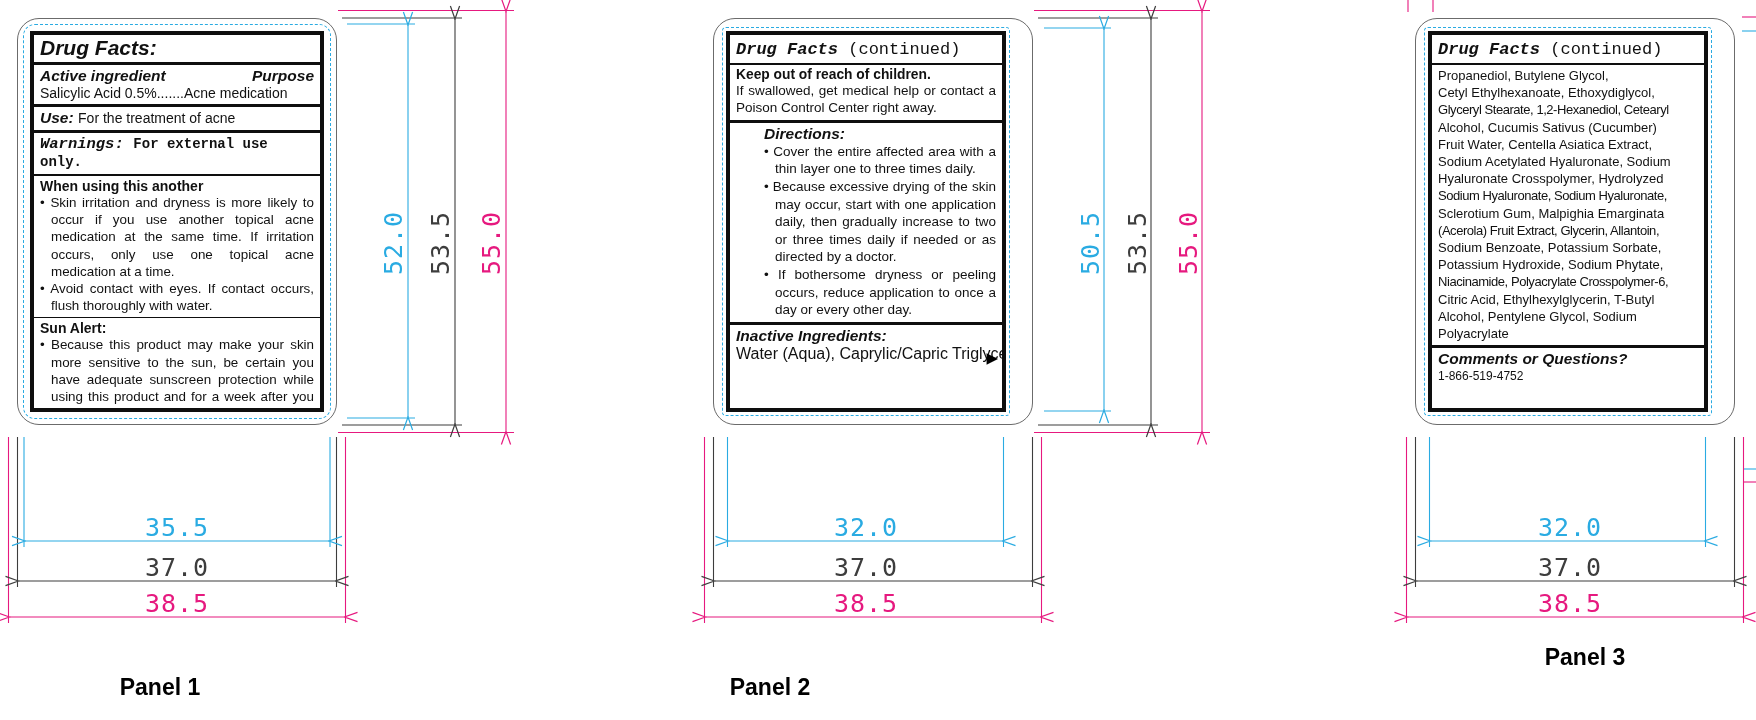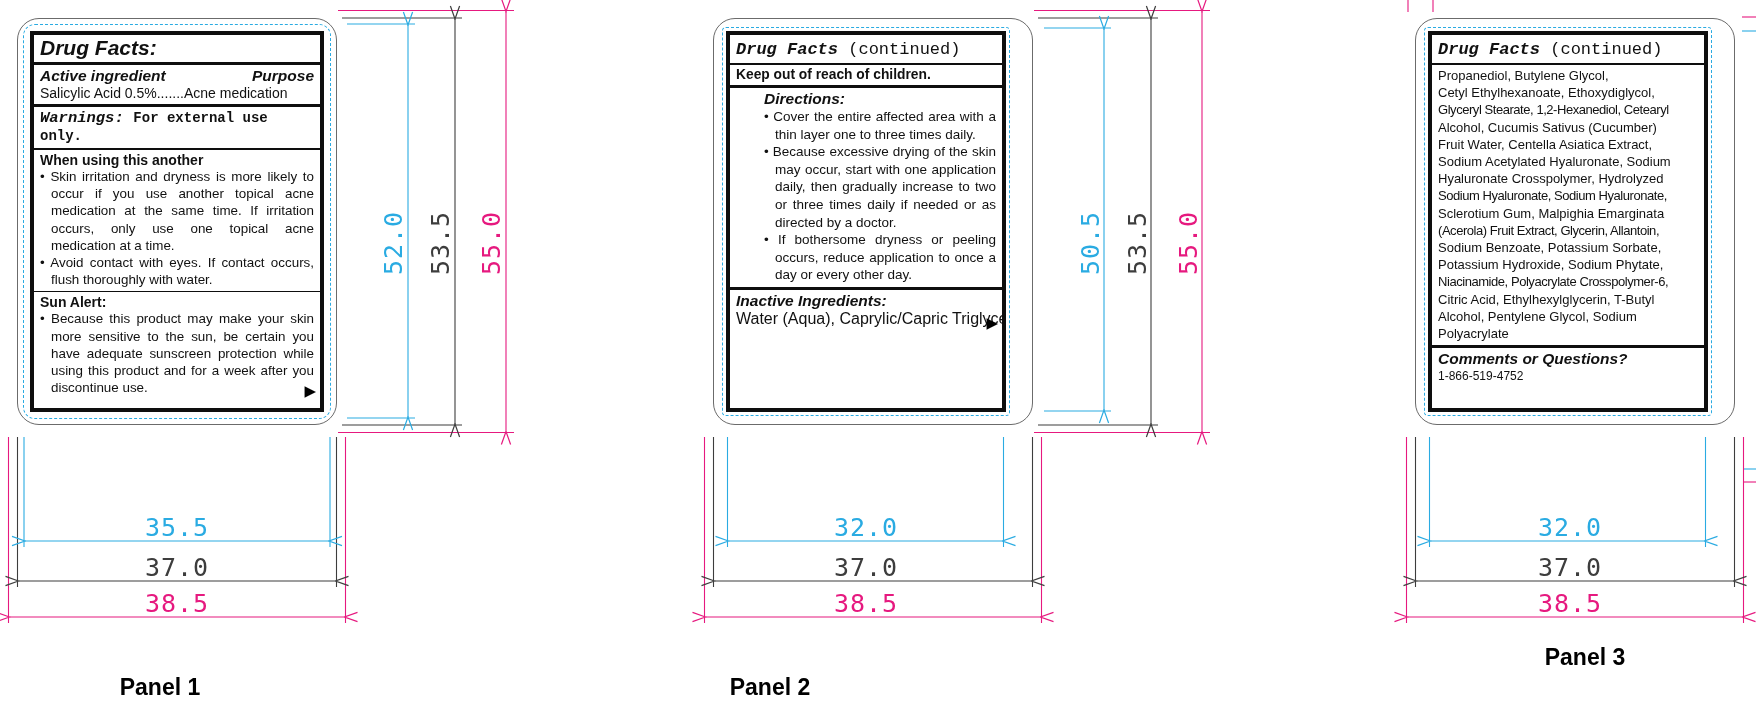--- a/index.html
+++ b/index.html
@@ -177,6 +177,7 @@
     </div>
     <div class="sec" style="border-bottom-width:3.5px;">
       <div class="hdr-b" style="font-size:13.8px;">Keep out of reach of children.</div>
+      <div class="keep-txt">If swallowed, get medical help or contact a Poison Control Center right away.</div>
     </div>
     <div class="sec" style="border-bottom-width:3.5px;padding-left:34px;">
       <div class="hdr-it">Directions:</div>

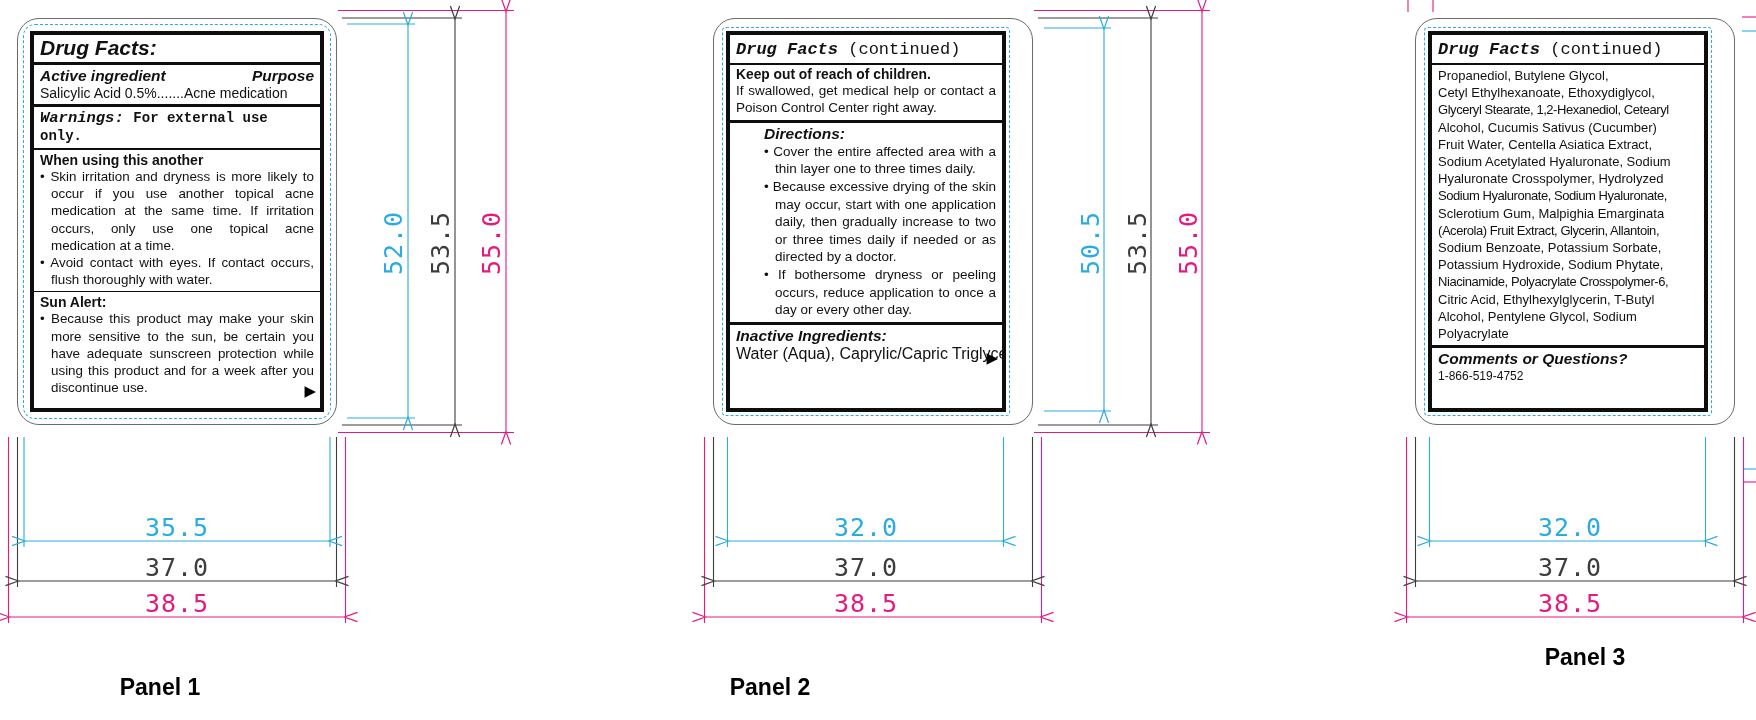--- a/index.html
+++ b/index.html
@@ -141,6 +141,10 @@
       </div>
       <div class="body-t">Salicylic Acid 0.5%.......Acne medication</div>
     </div>
+    <div class="sec">
+      <span class="hdr-it">Use:</span>
+      <span class="body-t">For the treatment of acne</span>
+    </div>
     <div class="sec mid-rule">
       <span class="hdr-it">Warnings:</span>
       <span class="hdr-b">For external use only.</span>

